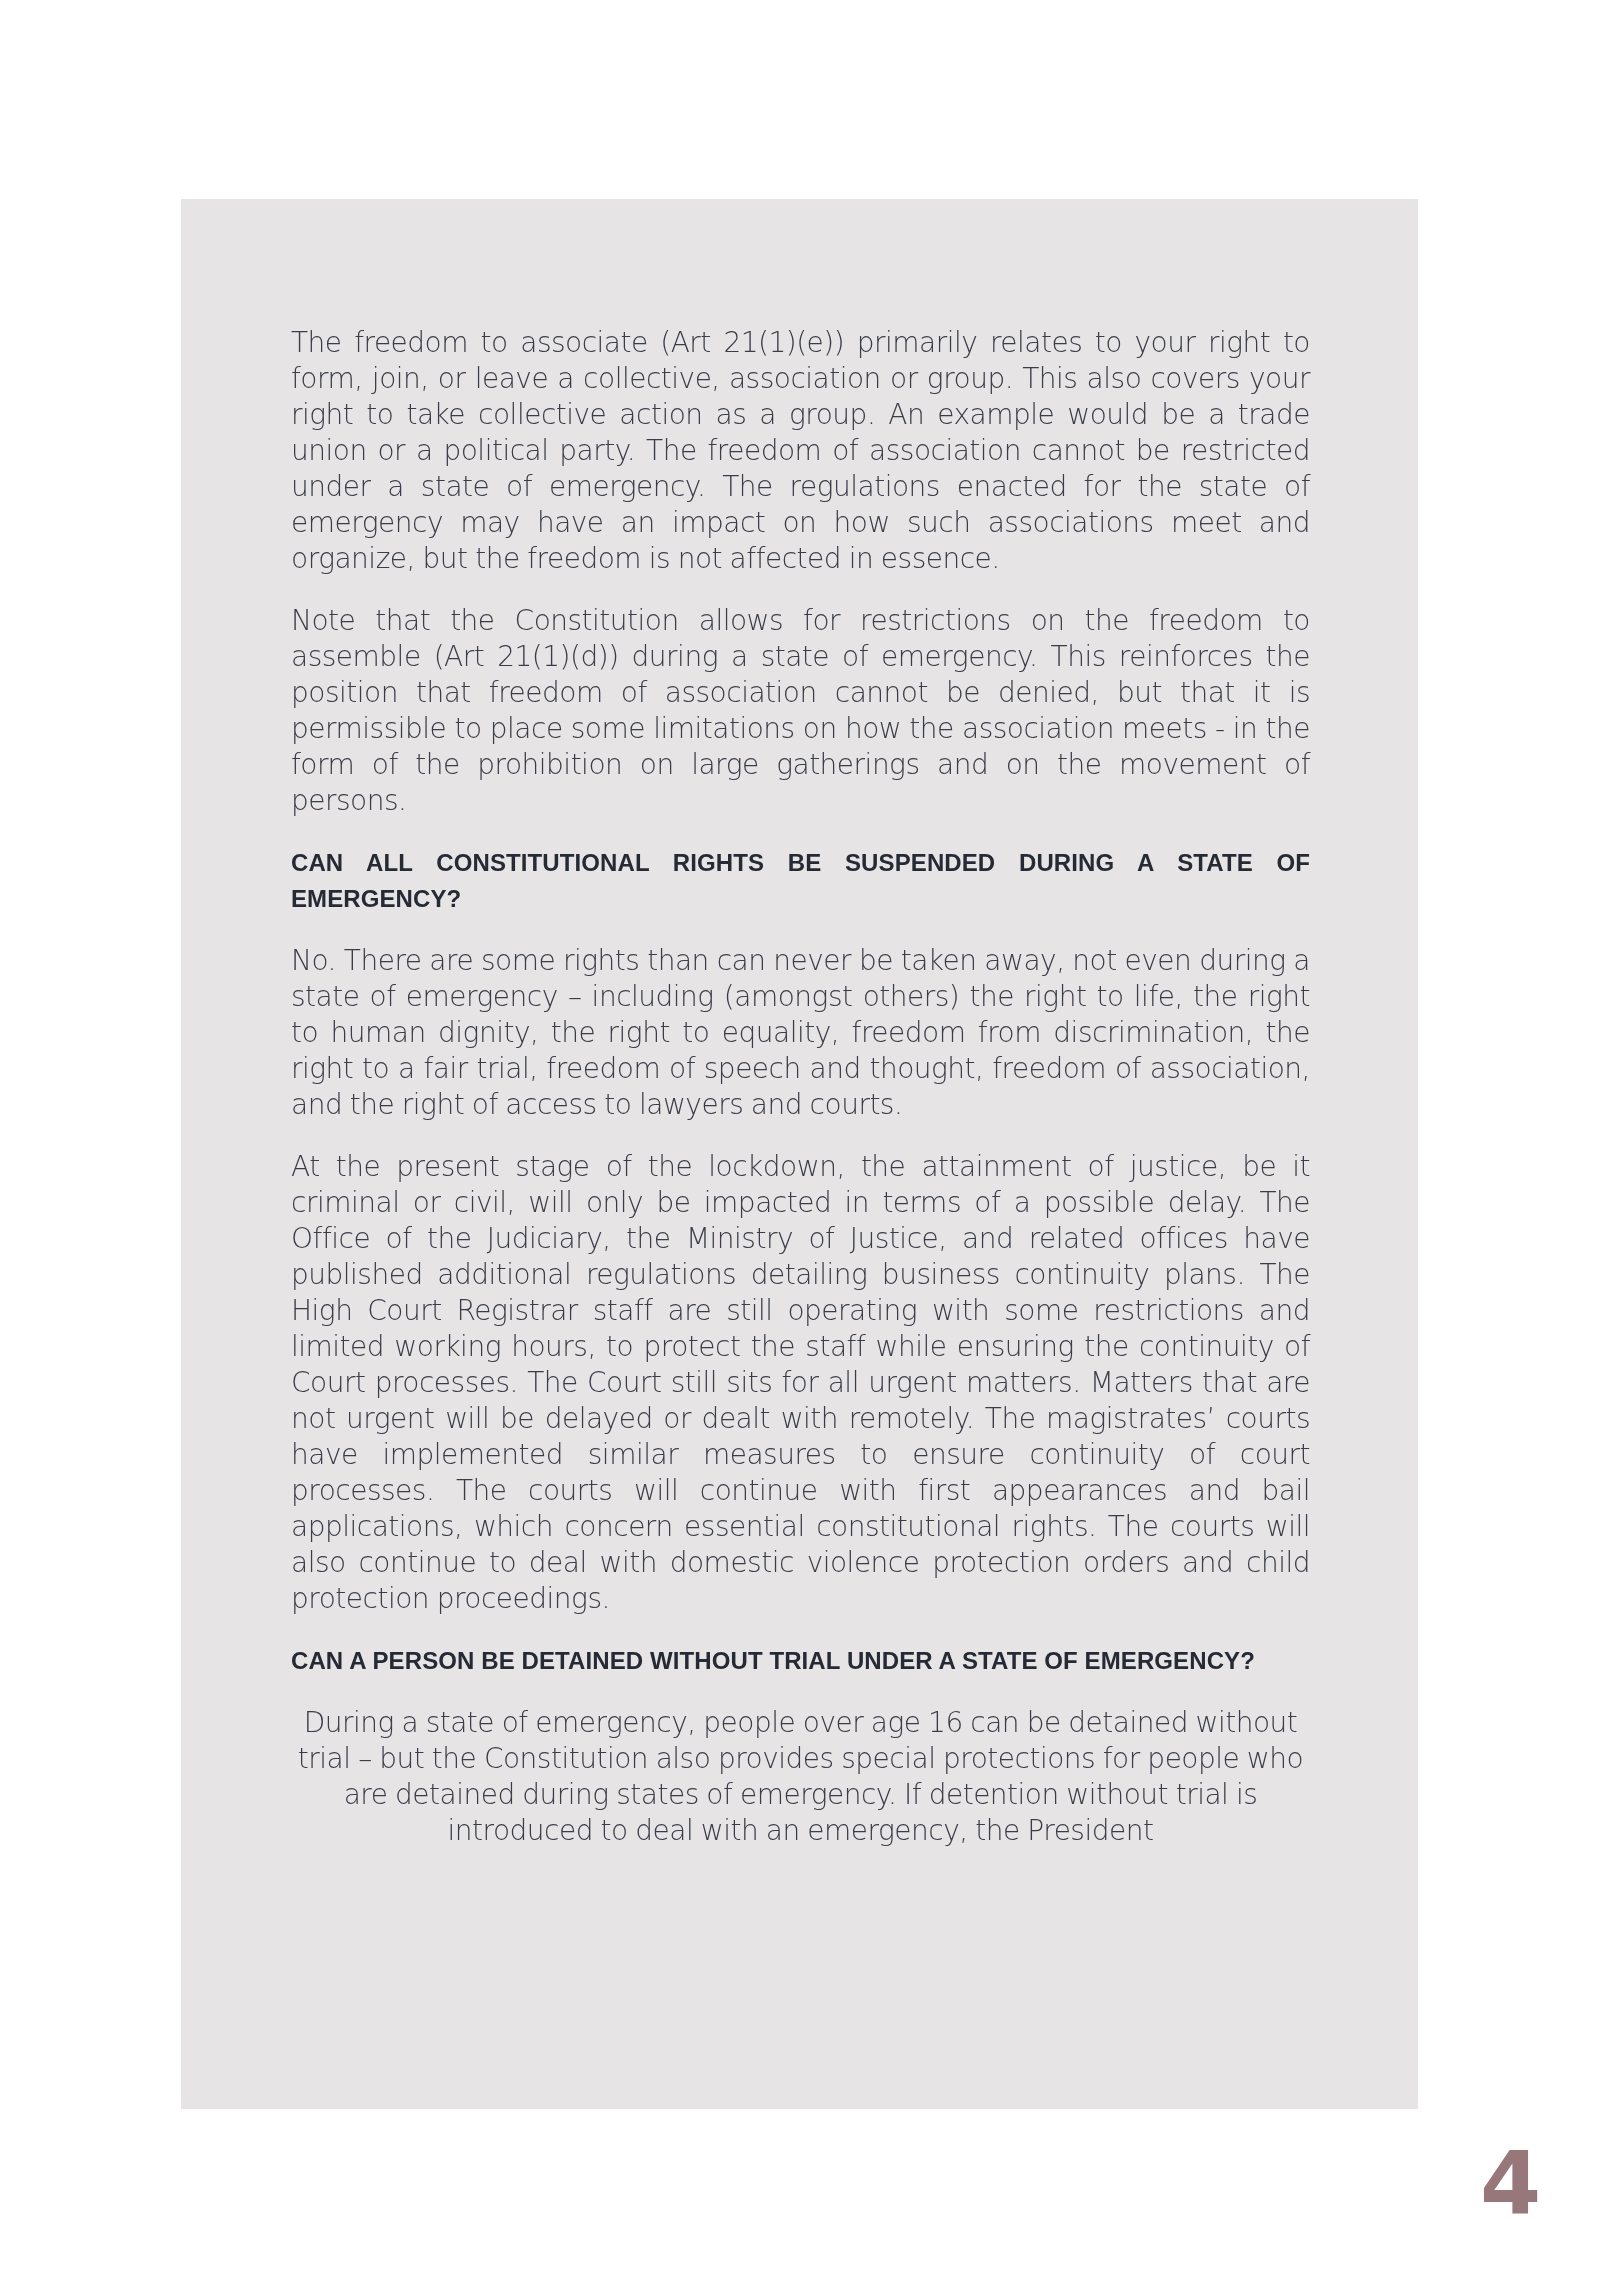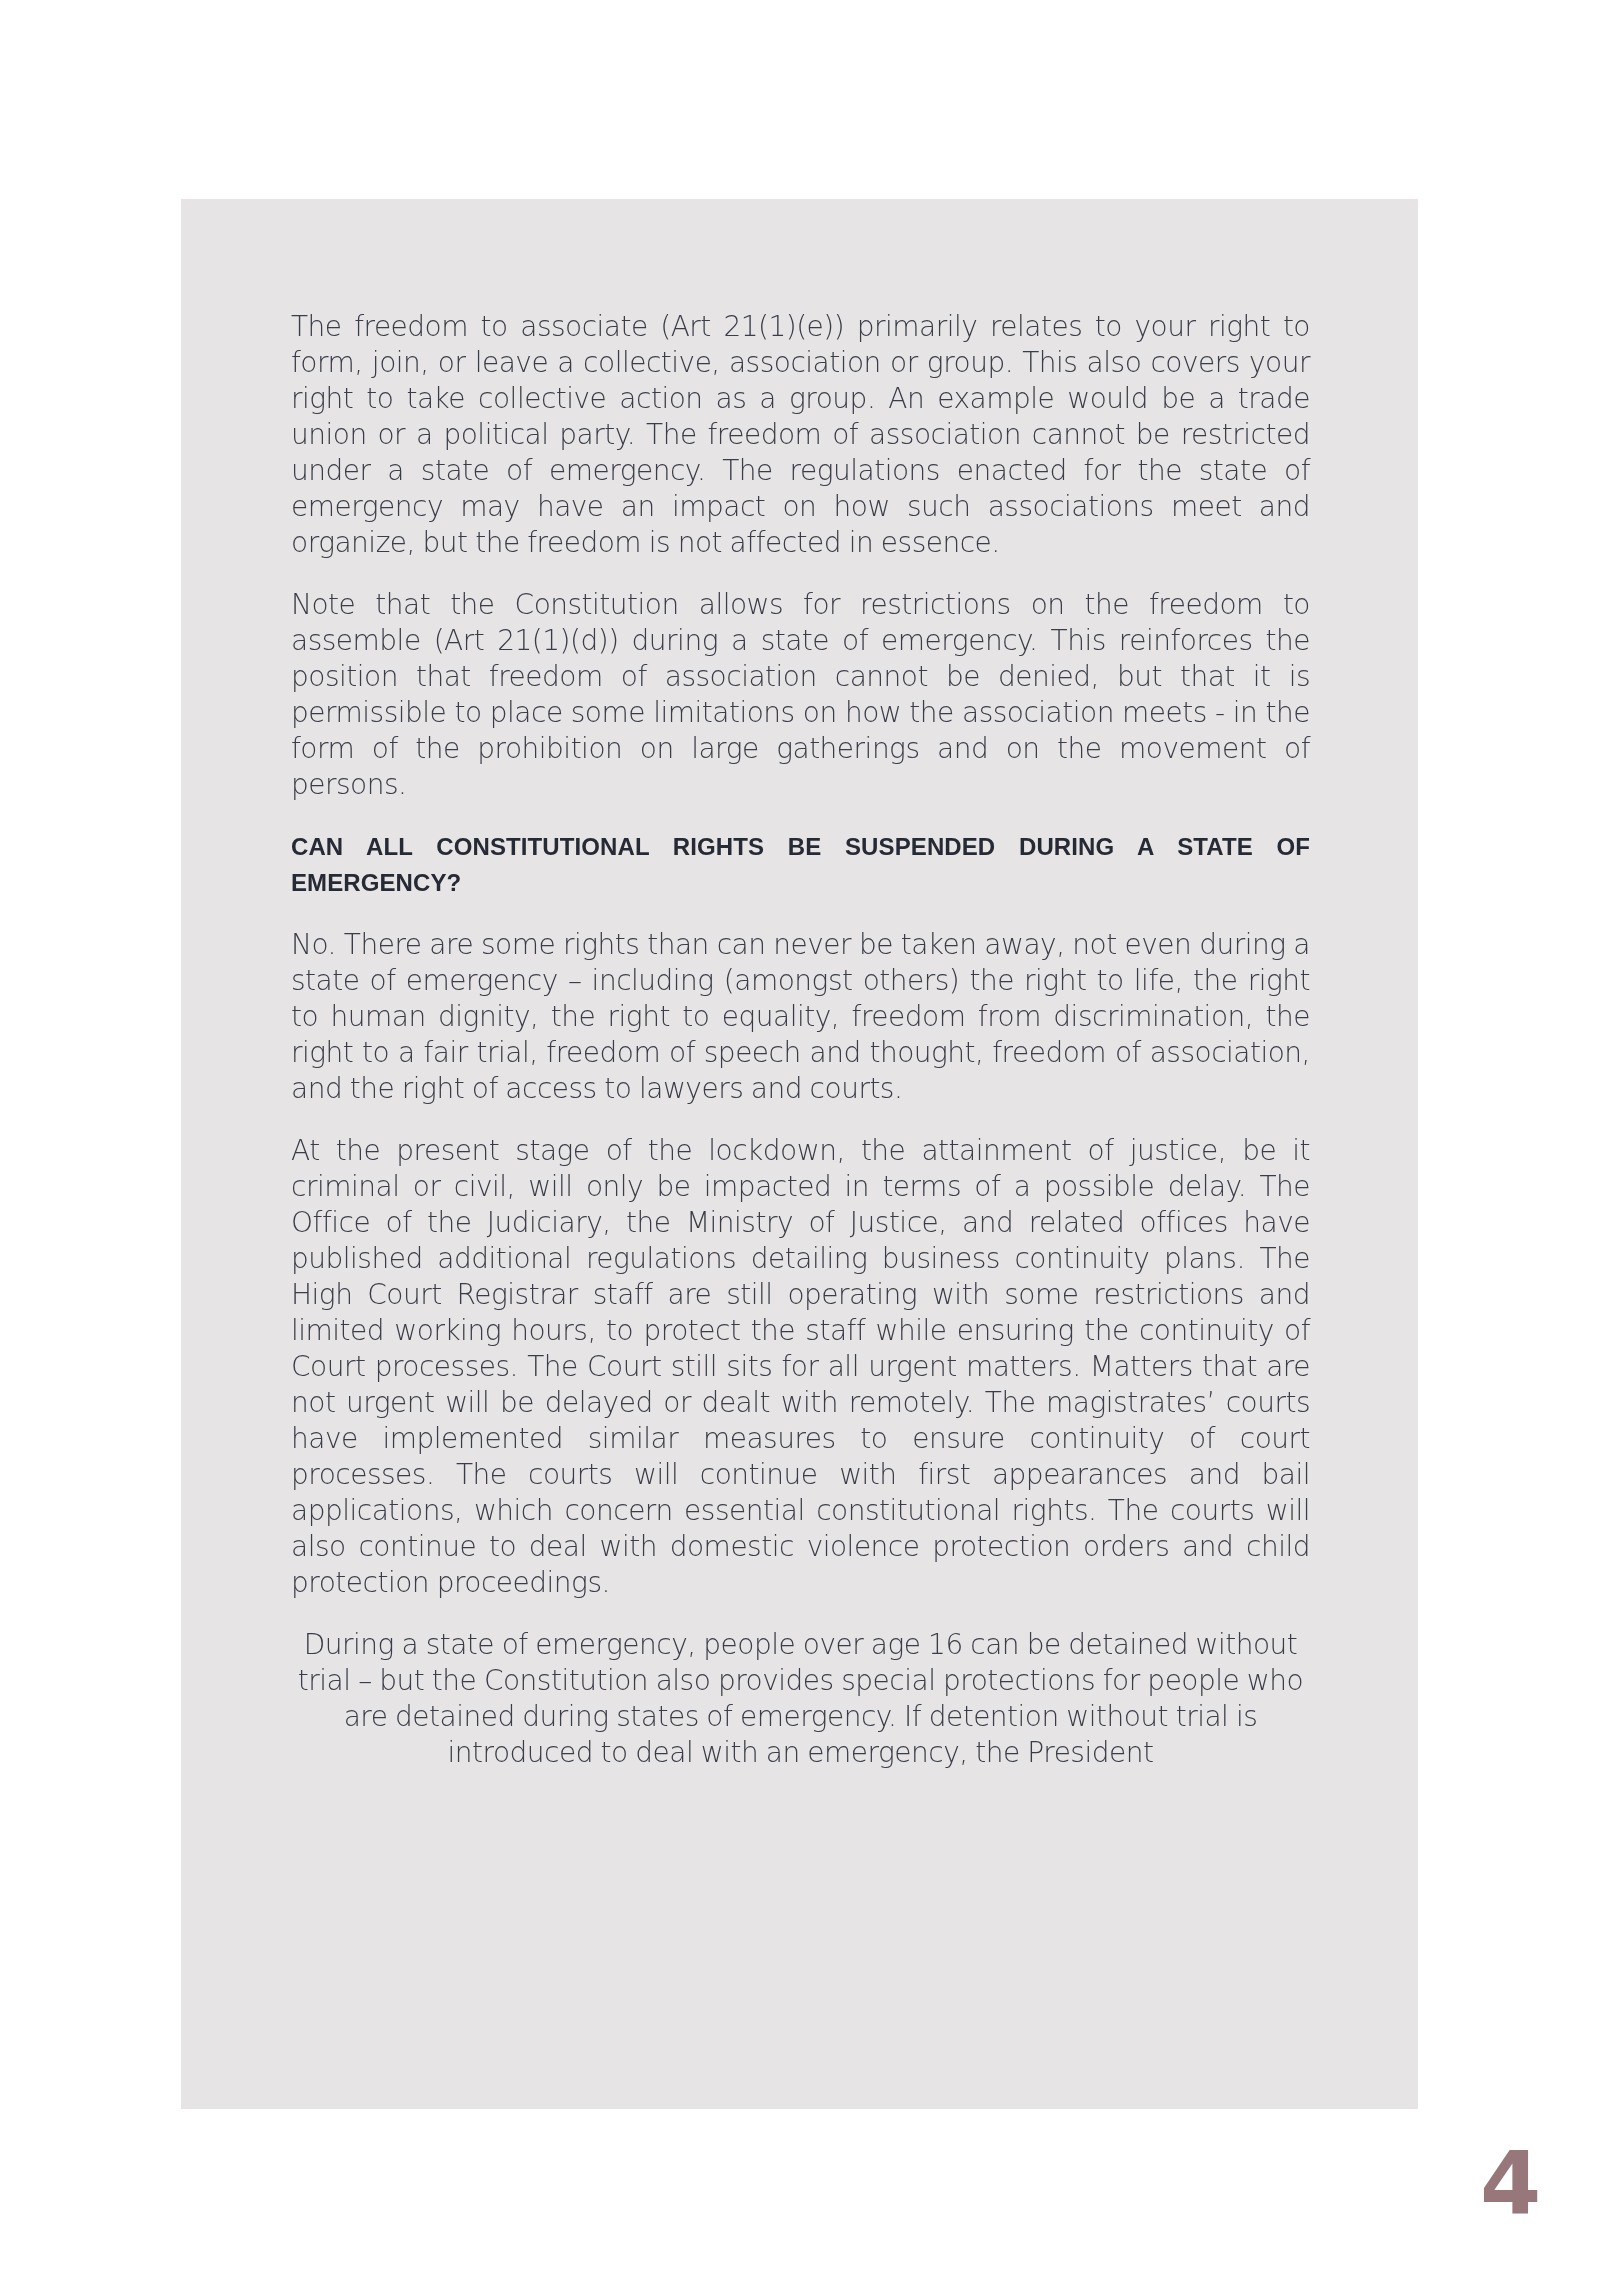--- a/index.html
+++ b/index.html
@@ -16,7 +16,7 @@
     color:#2b2f3a;
   }
   .para {
-    margin:0 0 26px 0;
+    margin:16px 0 26px 0;
     font-family:"DejaVu Sans", sans-serif;
     font-weight:300;
     font-size:28px;

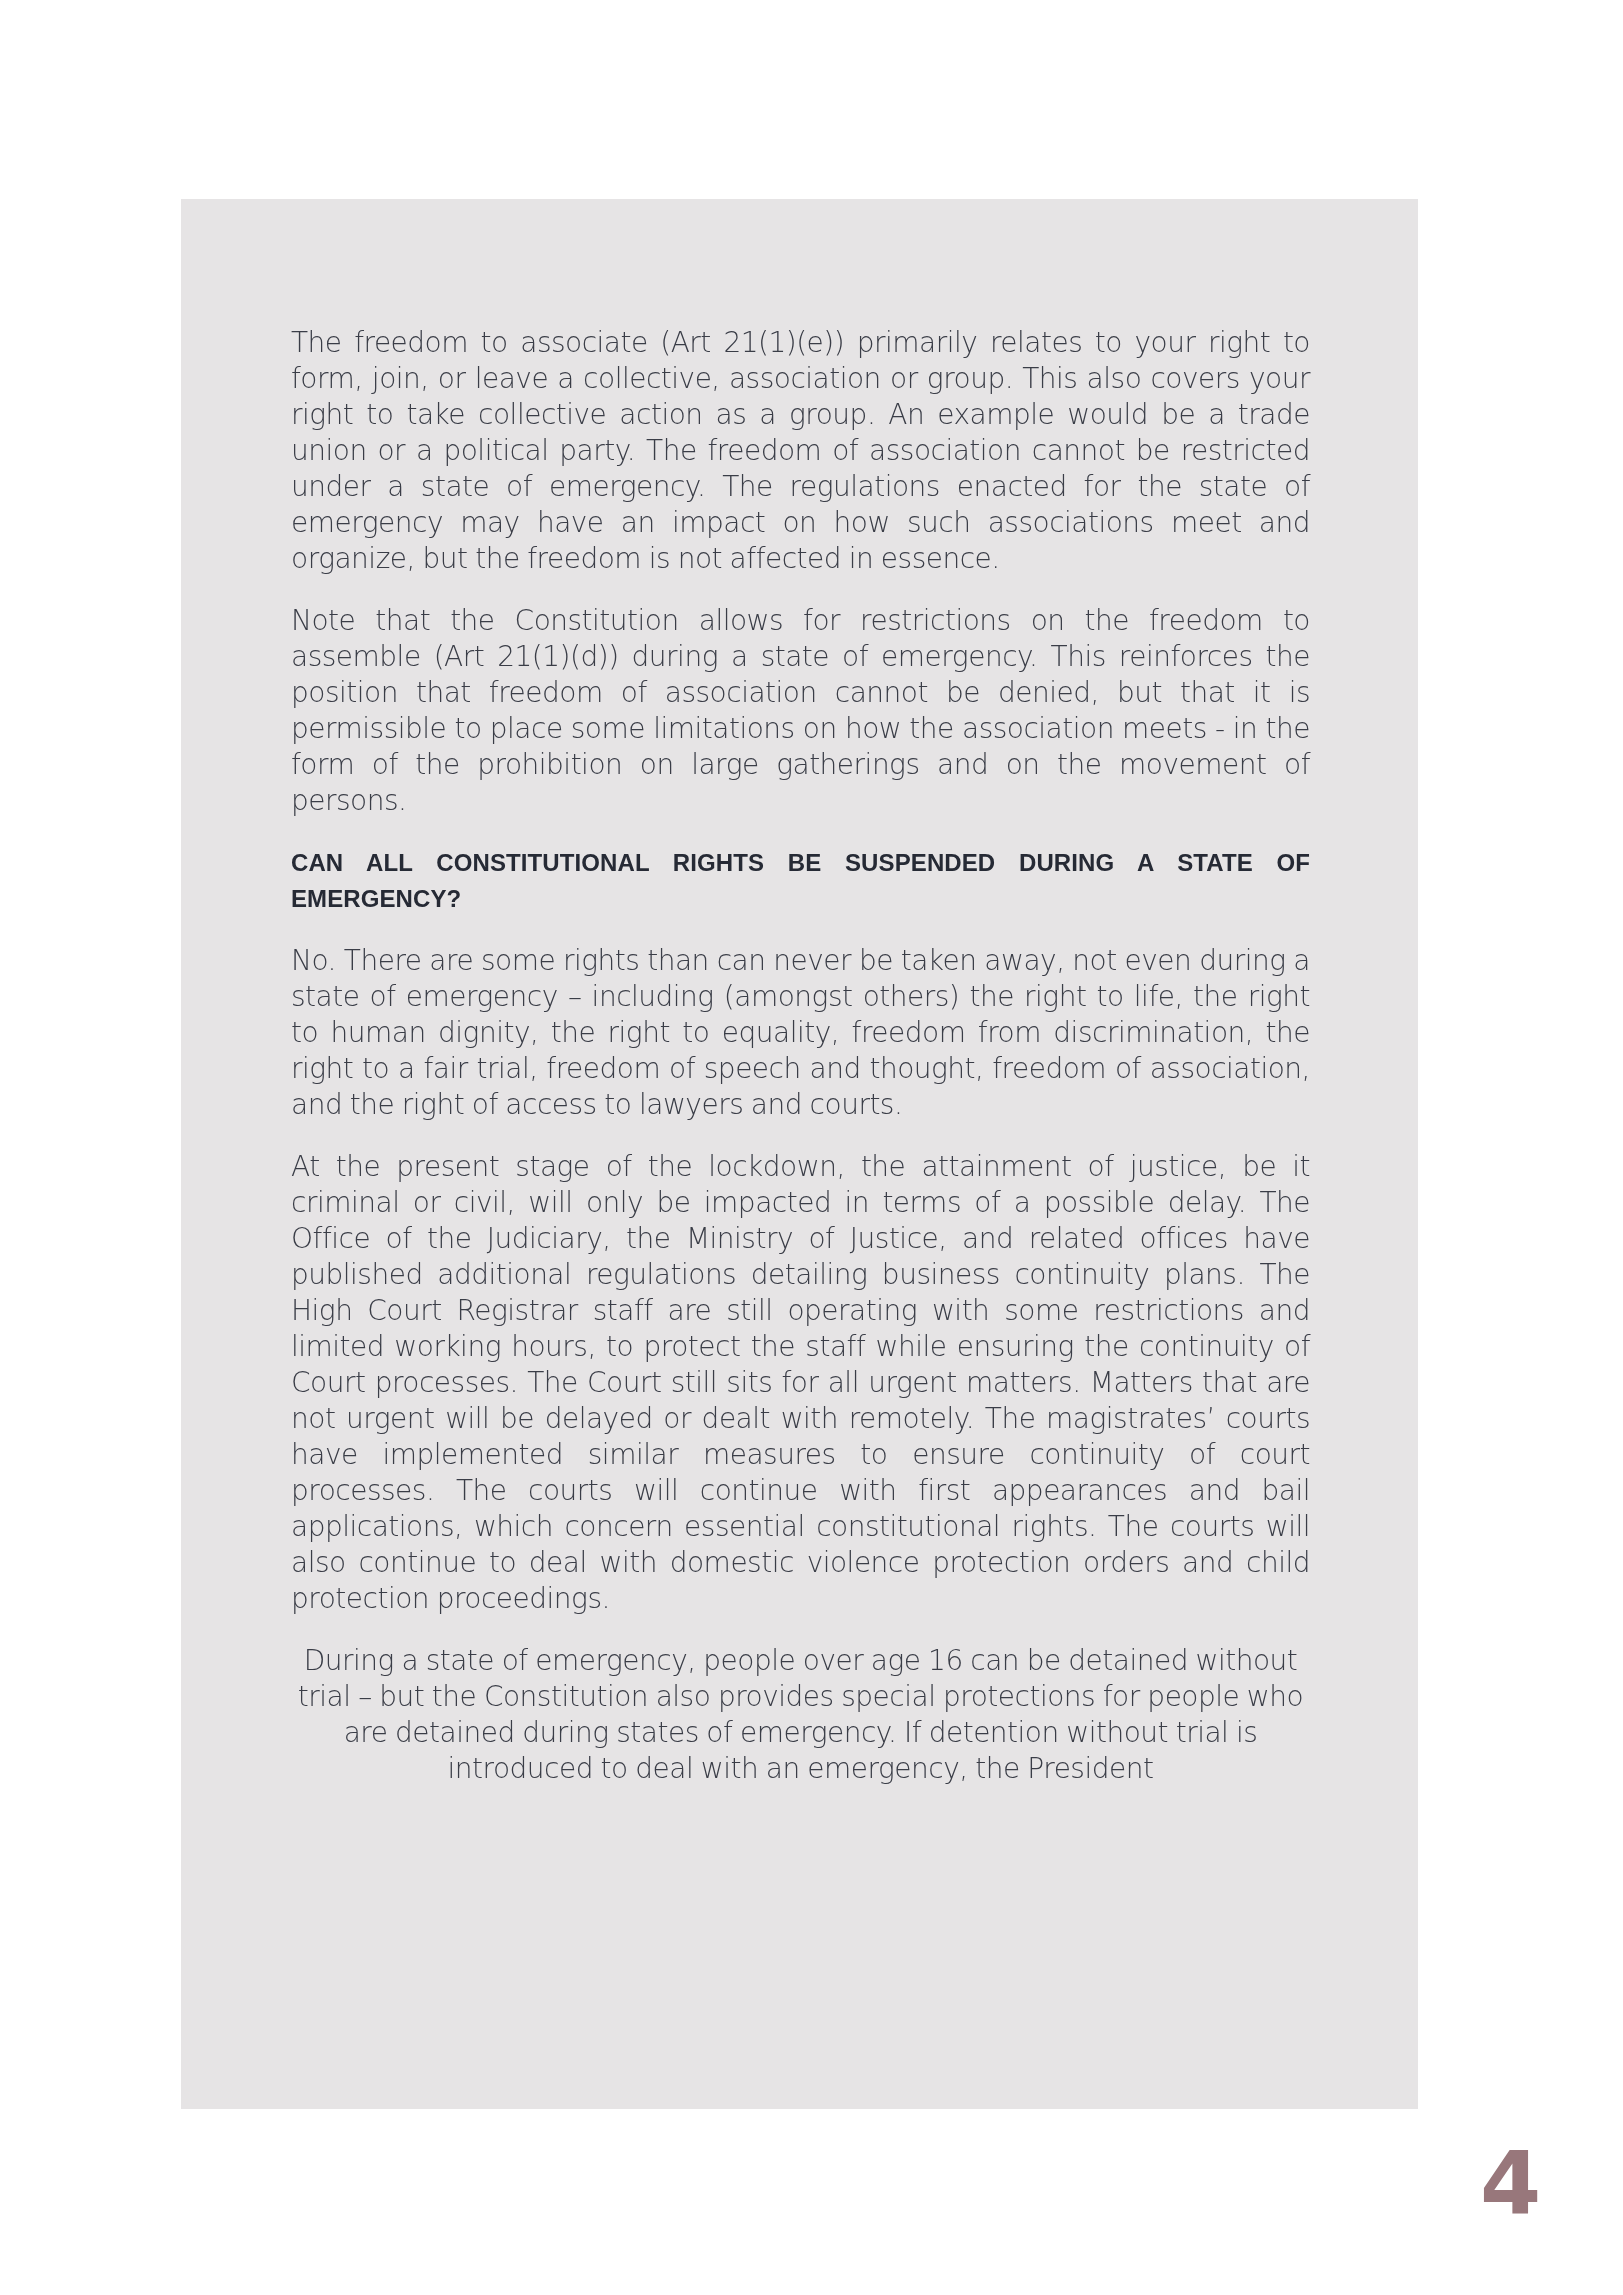--- a/index.html
+++ b/index.html
@@ -54,6 +54,7 @@
   <h2 class="heading">CAN ALL CONSTITUTIONAL RIGHTS BE SUSPENDED DURING A STATE OF EMERGENCY?</h2>
   <p class="para">No. There are some rights than can never be taken away, not even during a state of emergency – including (amongst others) the right to life, the right to human dignity, the right to equality, freedom from discrimination, the right to a fair trial, freedom of speech and thought, freedom of association, and the right of access to lawyers and courts.</p>
   <p class="para">At the present stage of the lockdown, the attainment of justice, be it criminal or civil, will only be impacted in terms of a possible delay. The Office of the Judiciary, the Ministry of Justice, and related offices have published additional regulations detailing business continuity plans. The High Court Registrar staff are still operating with some restrictions and limited working hours, to protect the staff while ensuring the continuity of Court processes. The Court still sits for all urgent matters. Matters that are not urgent will be delayed or dealt with remotely. The magistrates’ courts have implemented similar measures to ensure continuity of court processes. The courts will continue with first appearances and bail applications, which concern essential constitutional rights. The courts will also continue to deal with domestic violence protection orders and child protection proceedings.</p>
+  <h2 class="heading">CAN A PERSON BE DETAINED WITHOUT TRIAL UNDER A STATE OF EMERGENCY?</h2>
   <p class="para" style="text-align:center;">During a state of emergency, people over age 16 can be detained without trial – but the Constitution also provides special protections for people who are detained during states of emergency. If detention without trial is introduced to deal with an emergency, the President</p>
 </div>
 

